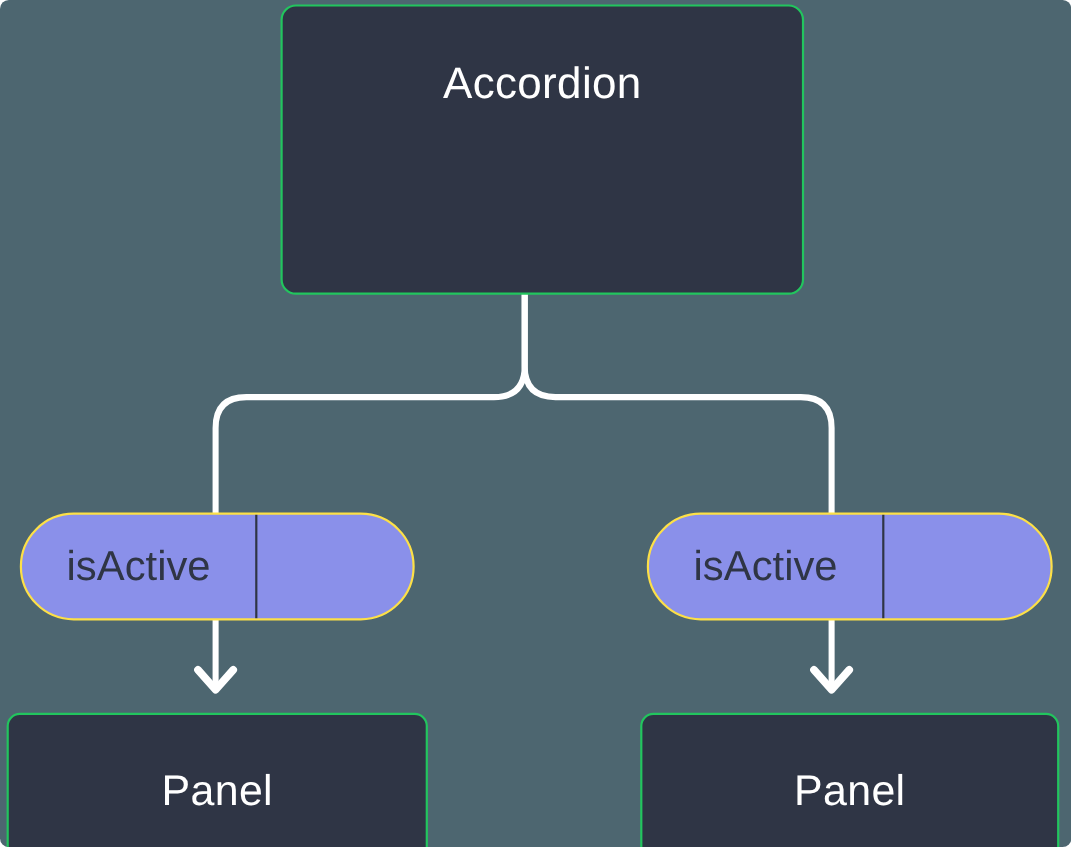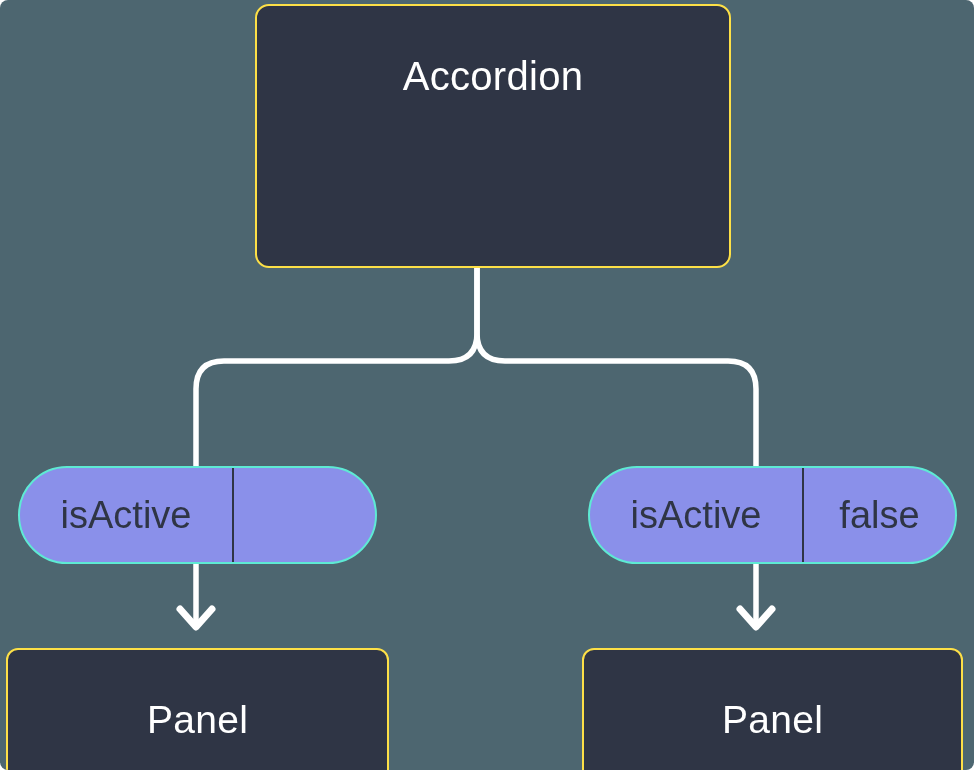--- a/index.html
+++ b/index.html
@@ -33,7 +33,7 @@
     position: absolute;
     box-sizing: border-box;
     background: #2F3545;
-    border: 2px solid #fde047;
+    border: 2px solid #22c55e;
     z-index: 2;
   }
   .root-node {

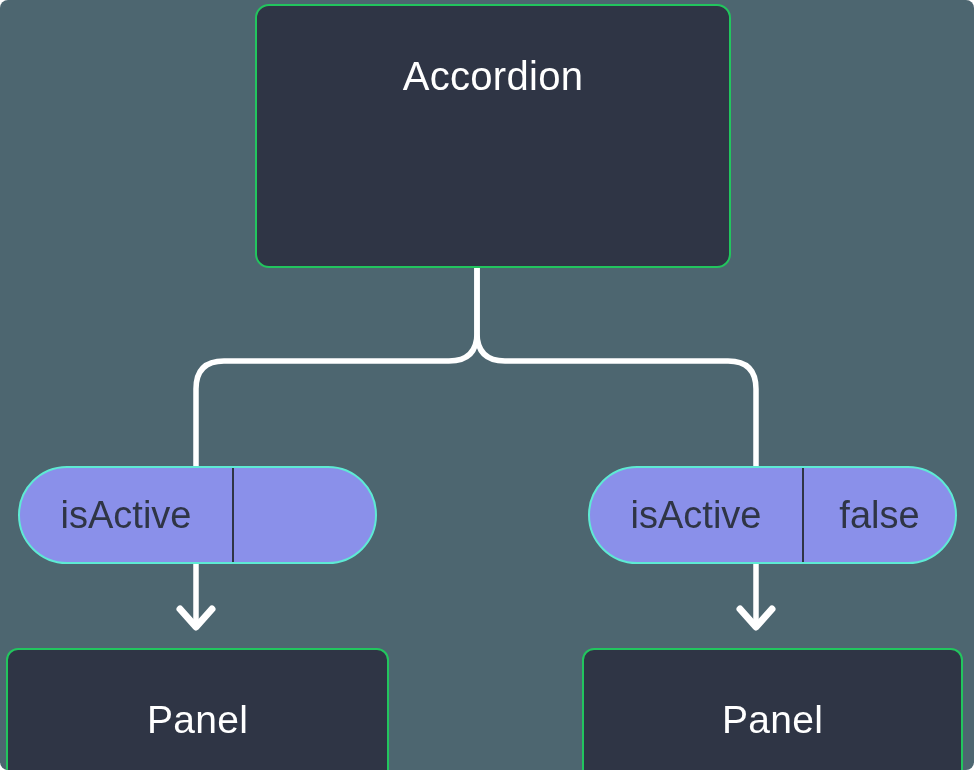--- a/index.html
+++ b/index.html
@@ -84,7 +84,7 @@
     height: 98px;
     box-sizing: border-box;
     background: #8A90EA;
-    border: 2px solid #5eead4;
+    border: 2px solid #fde047;
     border-radius: 49px;
     display: flex;
     align-items: stretch;

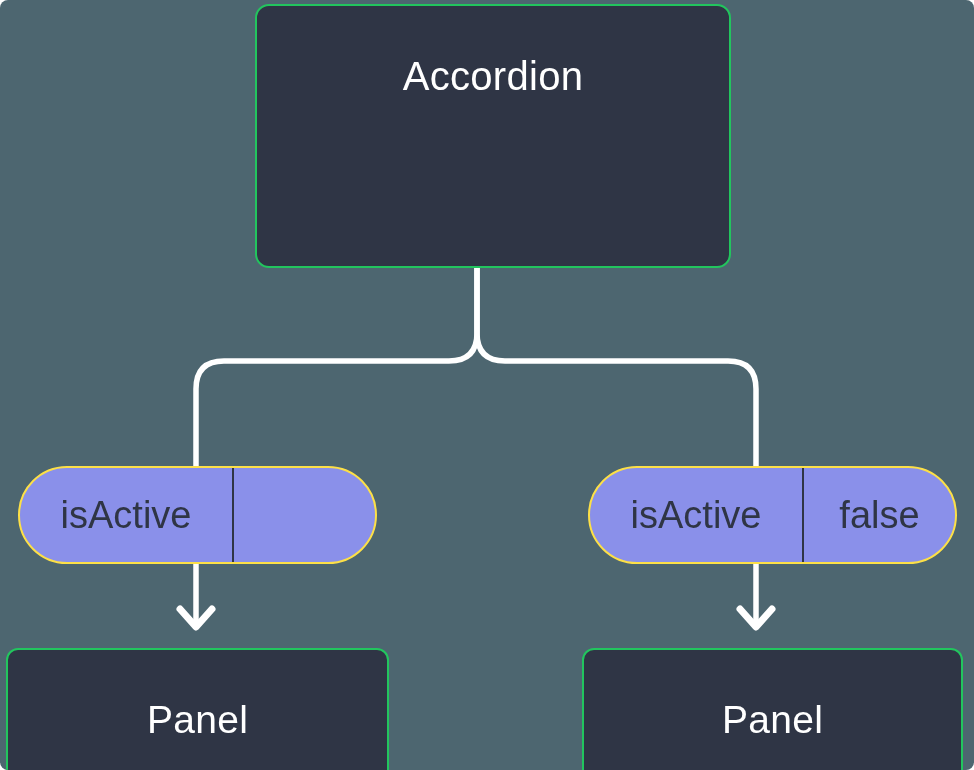--- a/index.html
+++ b/index.html
@@ -149,7 +149,6 @@
   <div class="prop-pill right">
     <div class="cell-name">isActive</div>
     <div class="divider"></div>
-    <div class="cell-value">false</div>
   </div>
 
   <div class="node panel-node left">

